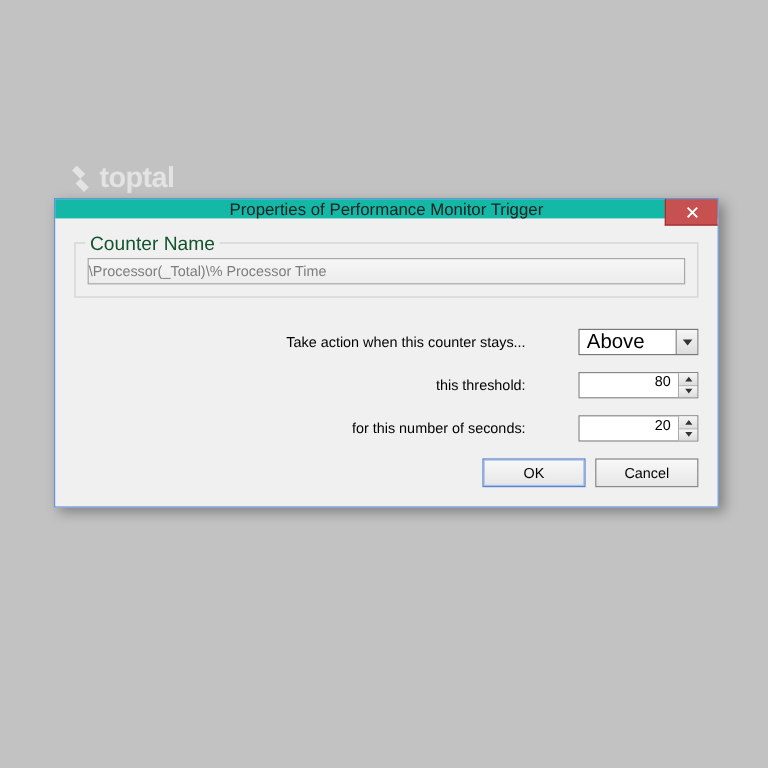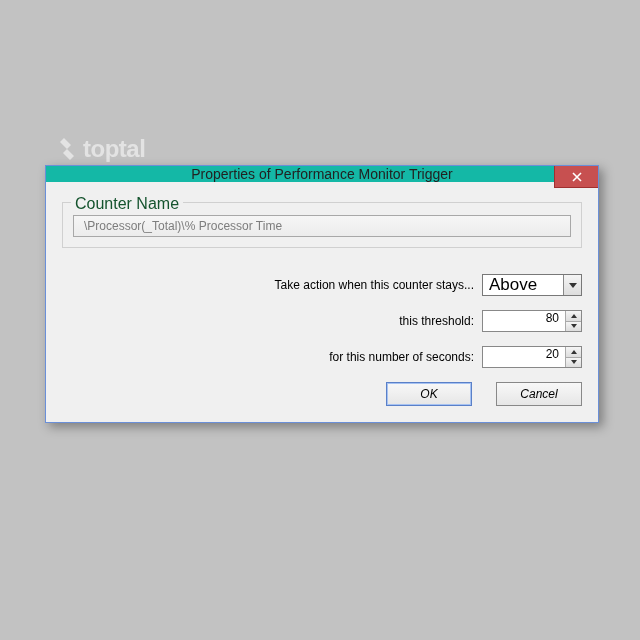--- a/index.html
+++ b/index.html
@@ -88,7 +88,7 @@
     background: linear-gradient(#f6f6f6,#ececec);
     height: 22px;
     line-height: 20px;
-    padding: 0 10px;
+    padding: 0 0;
     color: #7d7d7d;
     font-size: 12px;
     width: 100%;

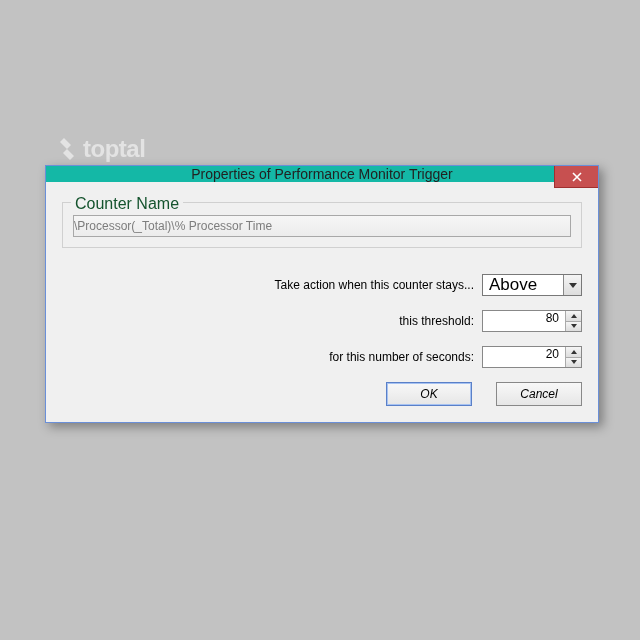--- a/index.html
+++ b/index.html
@@ -101,6 +101,7 @@
     align-items: center;
     justify-content: flex-end;
     margin-bottom: 14px;
+    gap: 36px;
   }
   .row-label {
     text-align: right;

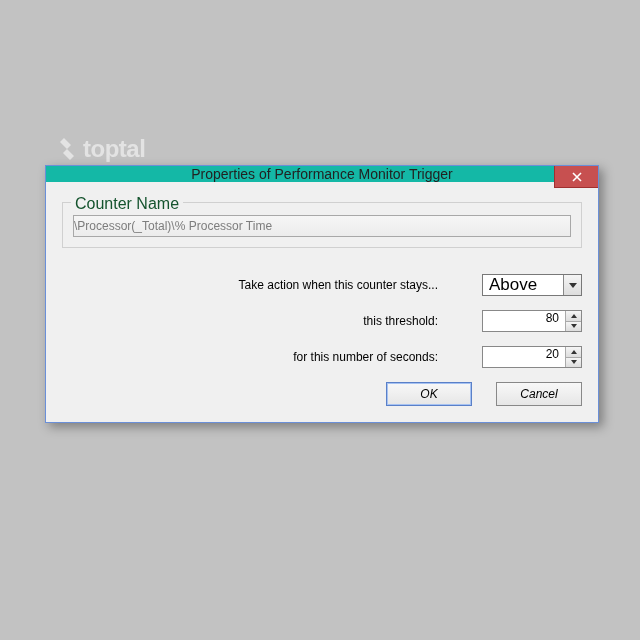--- a/index.html
+++ b/index.html
@@ -165,9 +165,8 @@
   .buttons {
     display: flex;
     justify-content: flex-end;
-    gap: 24px;
+    gap: 8px;
     margin-top: 8px;
-    font-style: italic;
   }
   .btn {
     width: 86px;

